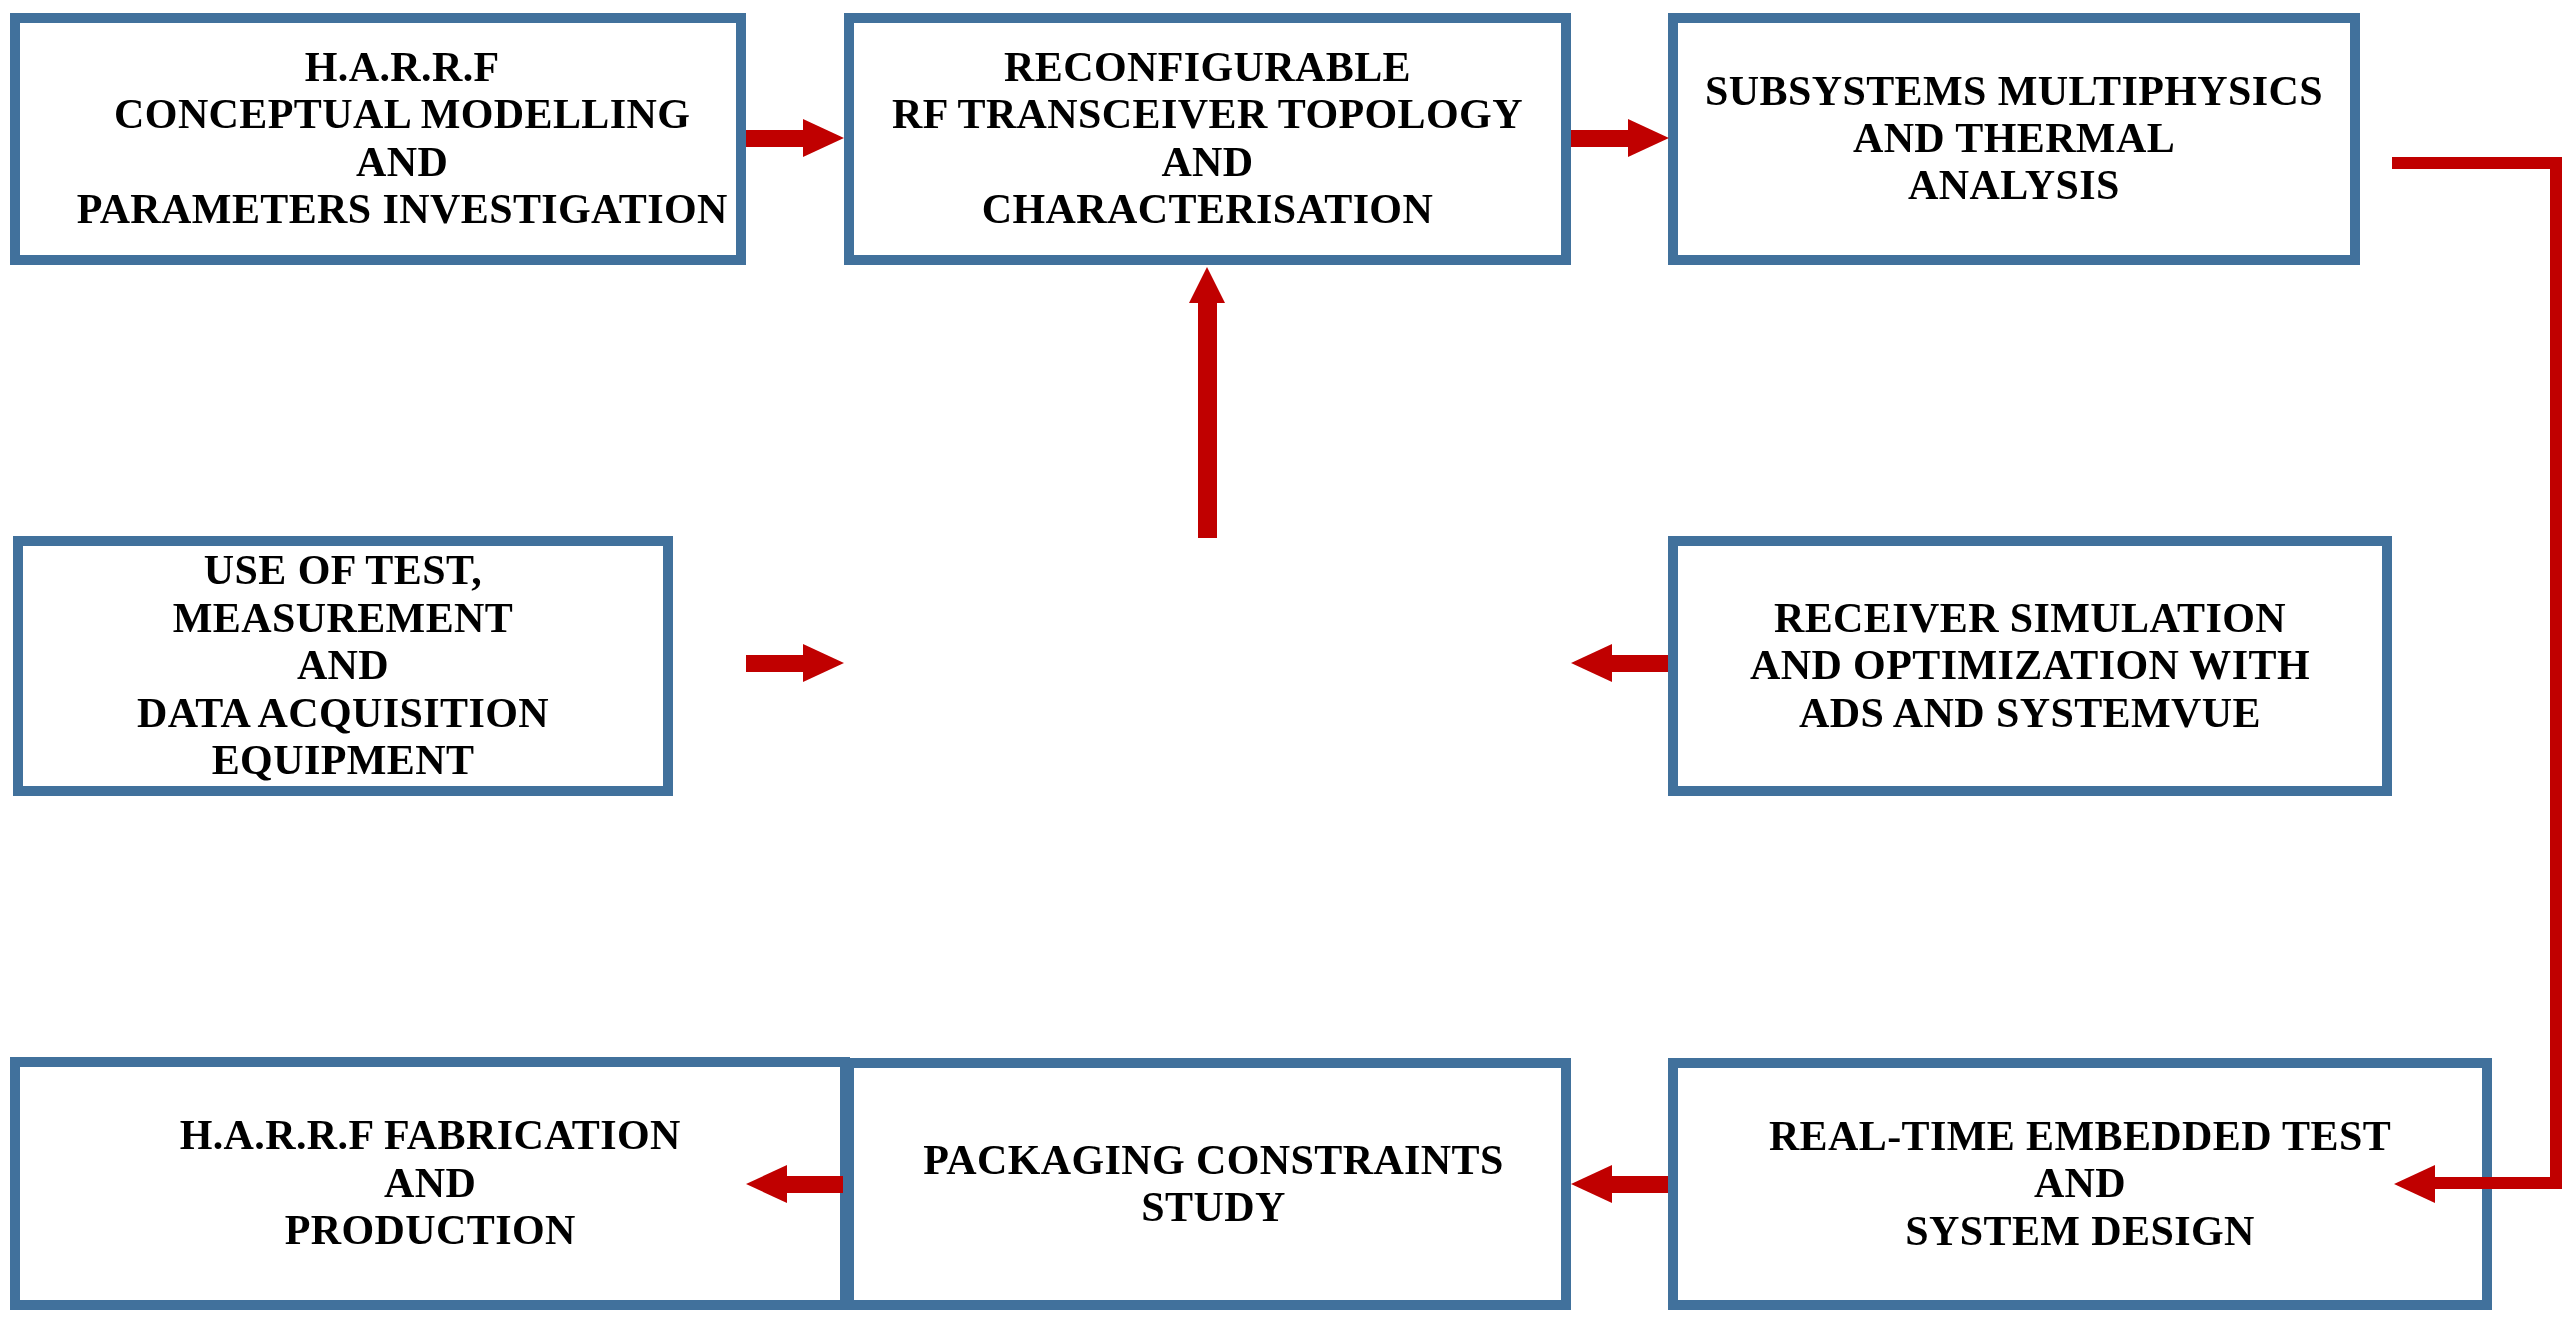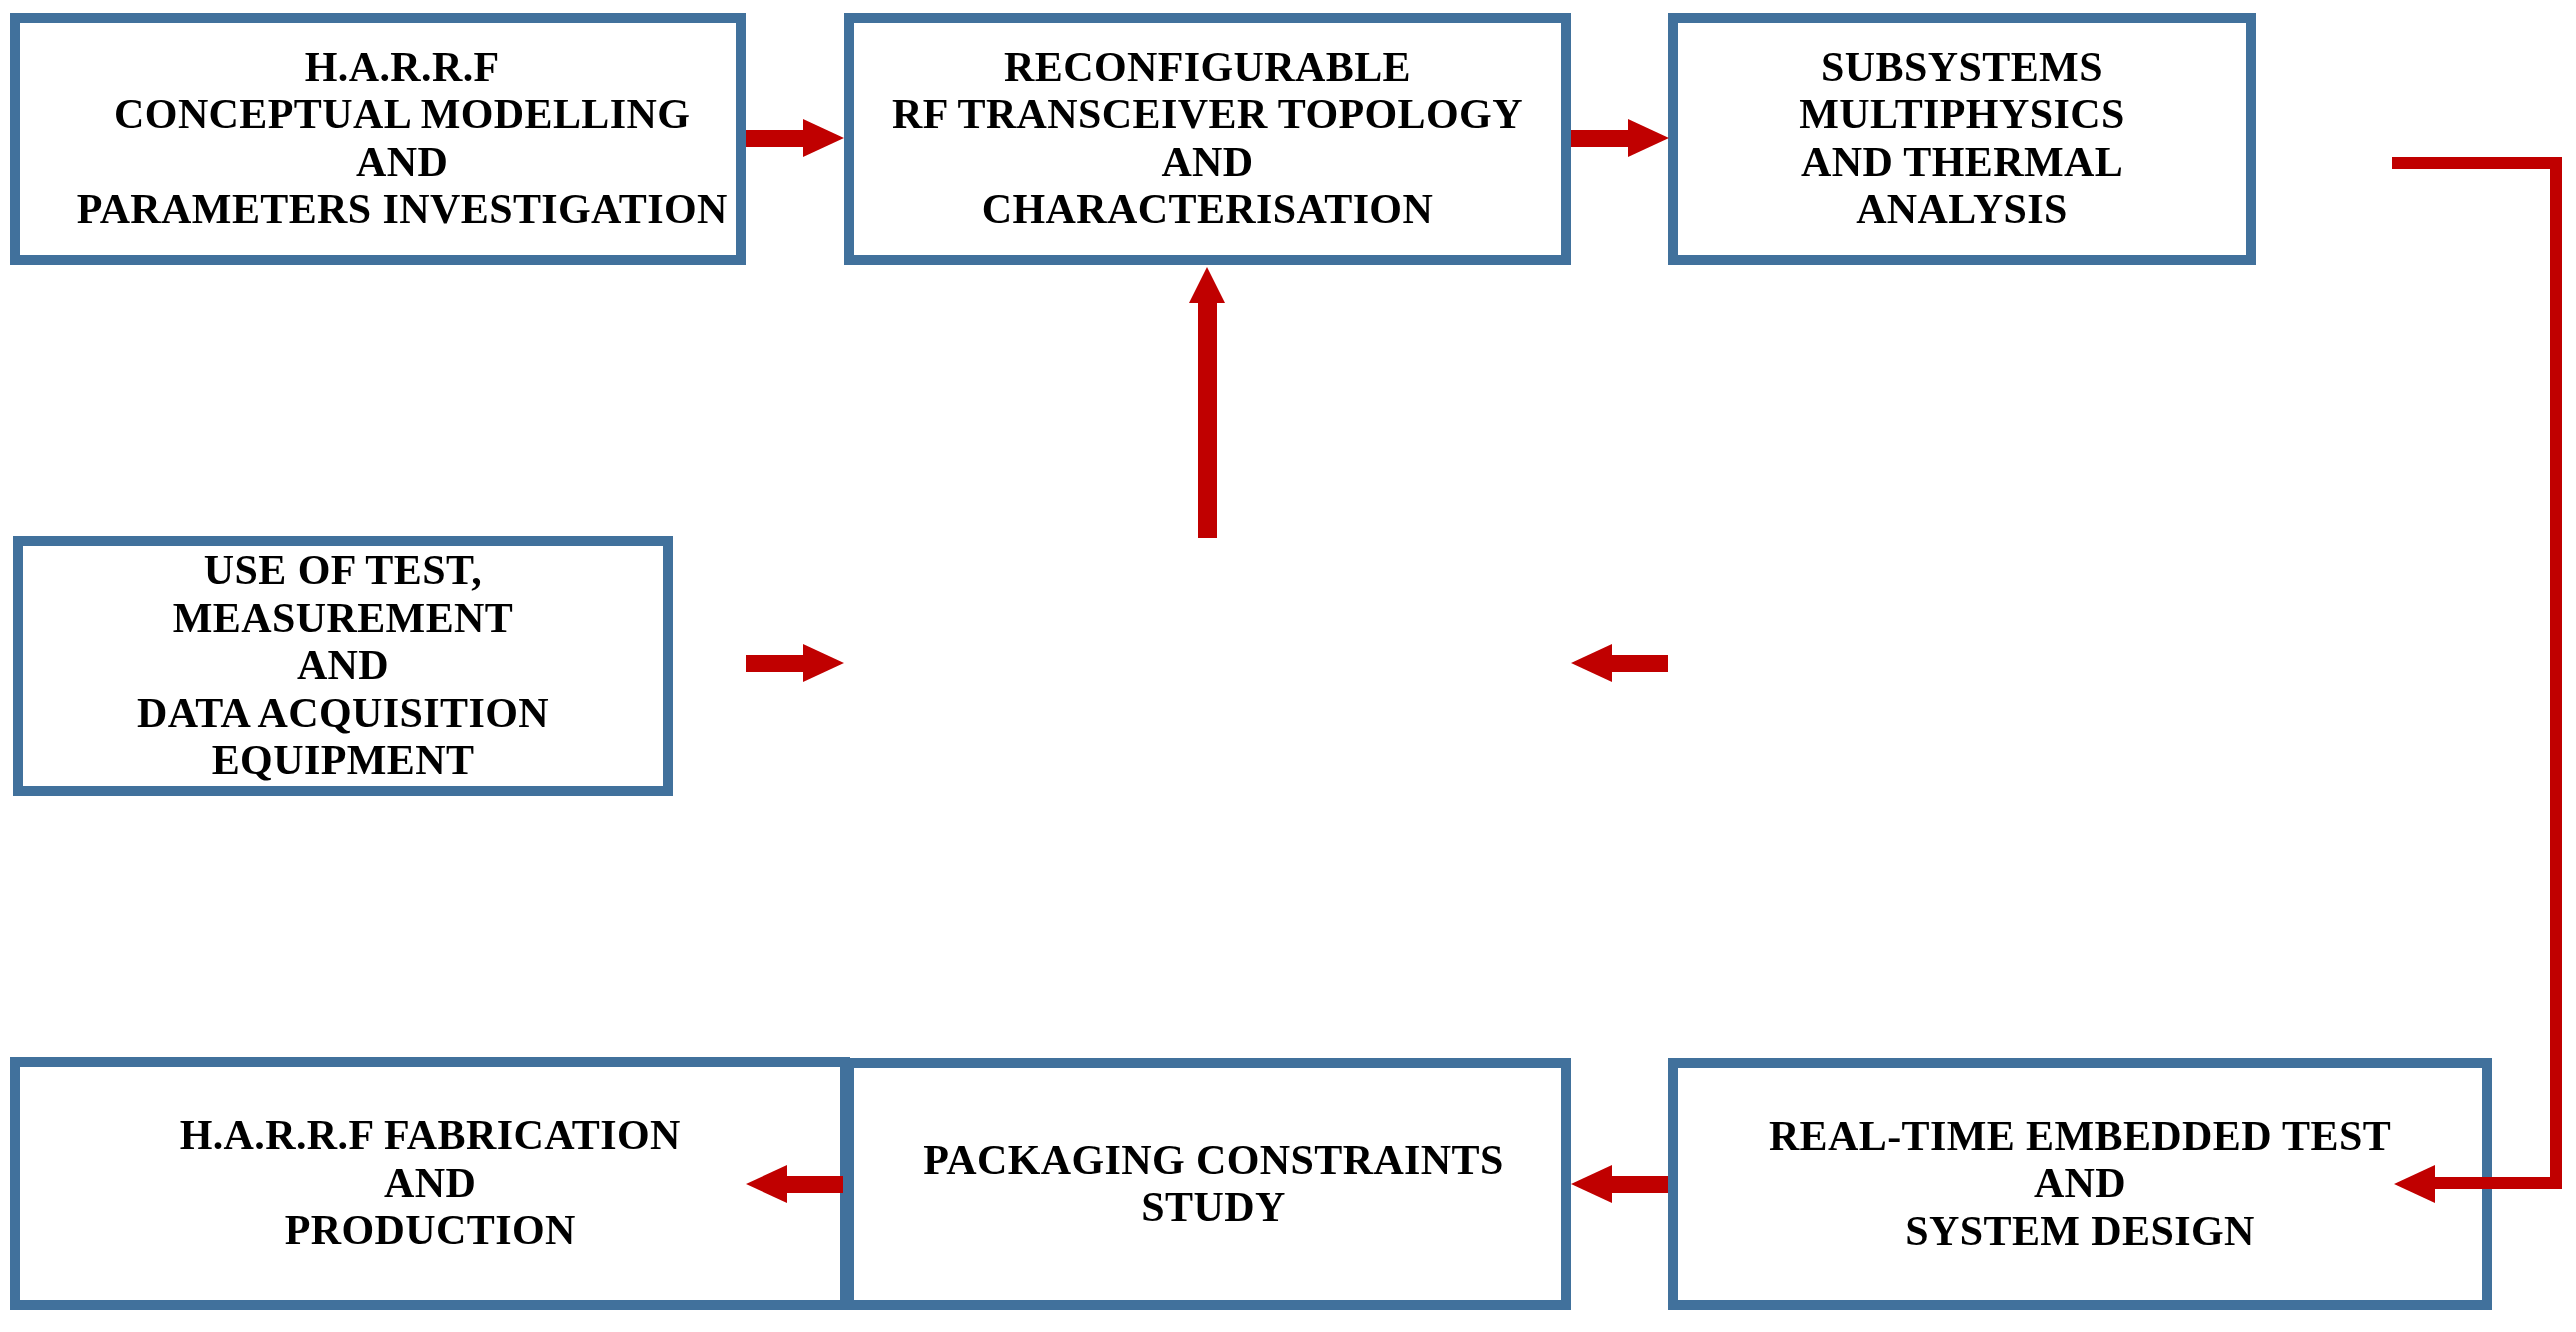--- a/index.html
+++ b/index.html
@@ -71,7 +71,7 @@
 AND
 CHARACTERISATION</div>
   </div>
-  <div class="flow-box" style="left:1668px; top:12.7px; width:588px; height:252px;">
+  <div class="flow-box" style="left:1668px; top:12.7px; width:692px; height:252px;">
     <div class="box-text">SUBSYSTEMS MULTIPHYSICS
 AND THERMAL
 ANALYSIS</div>

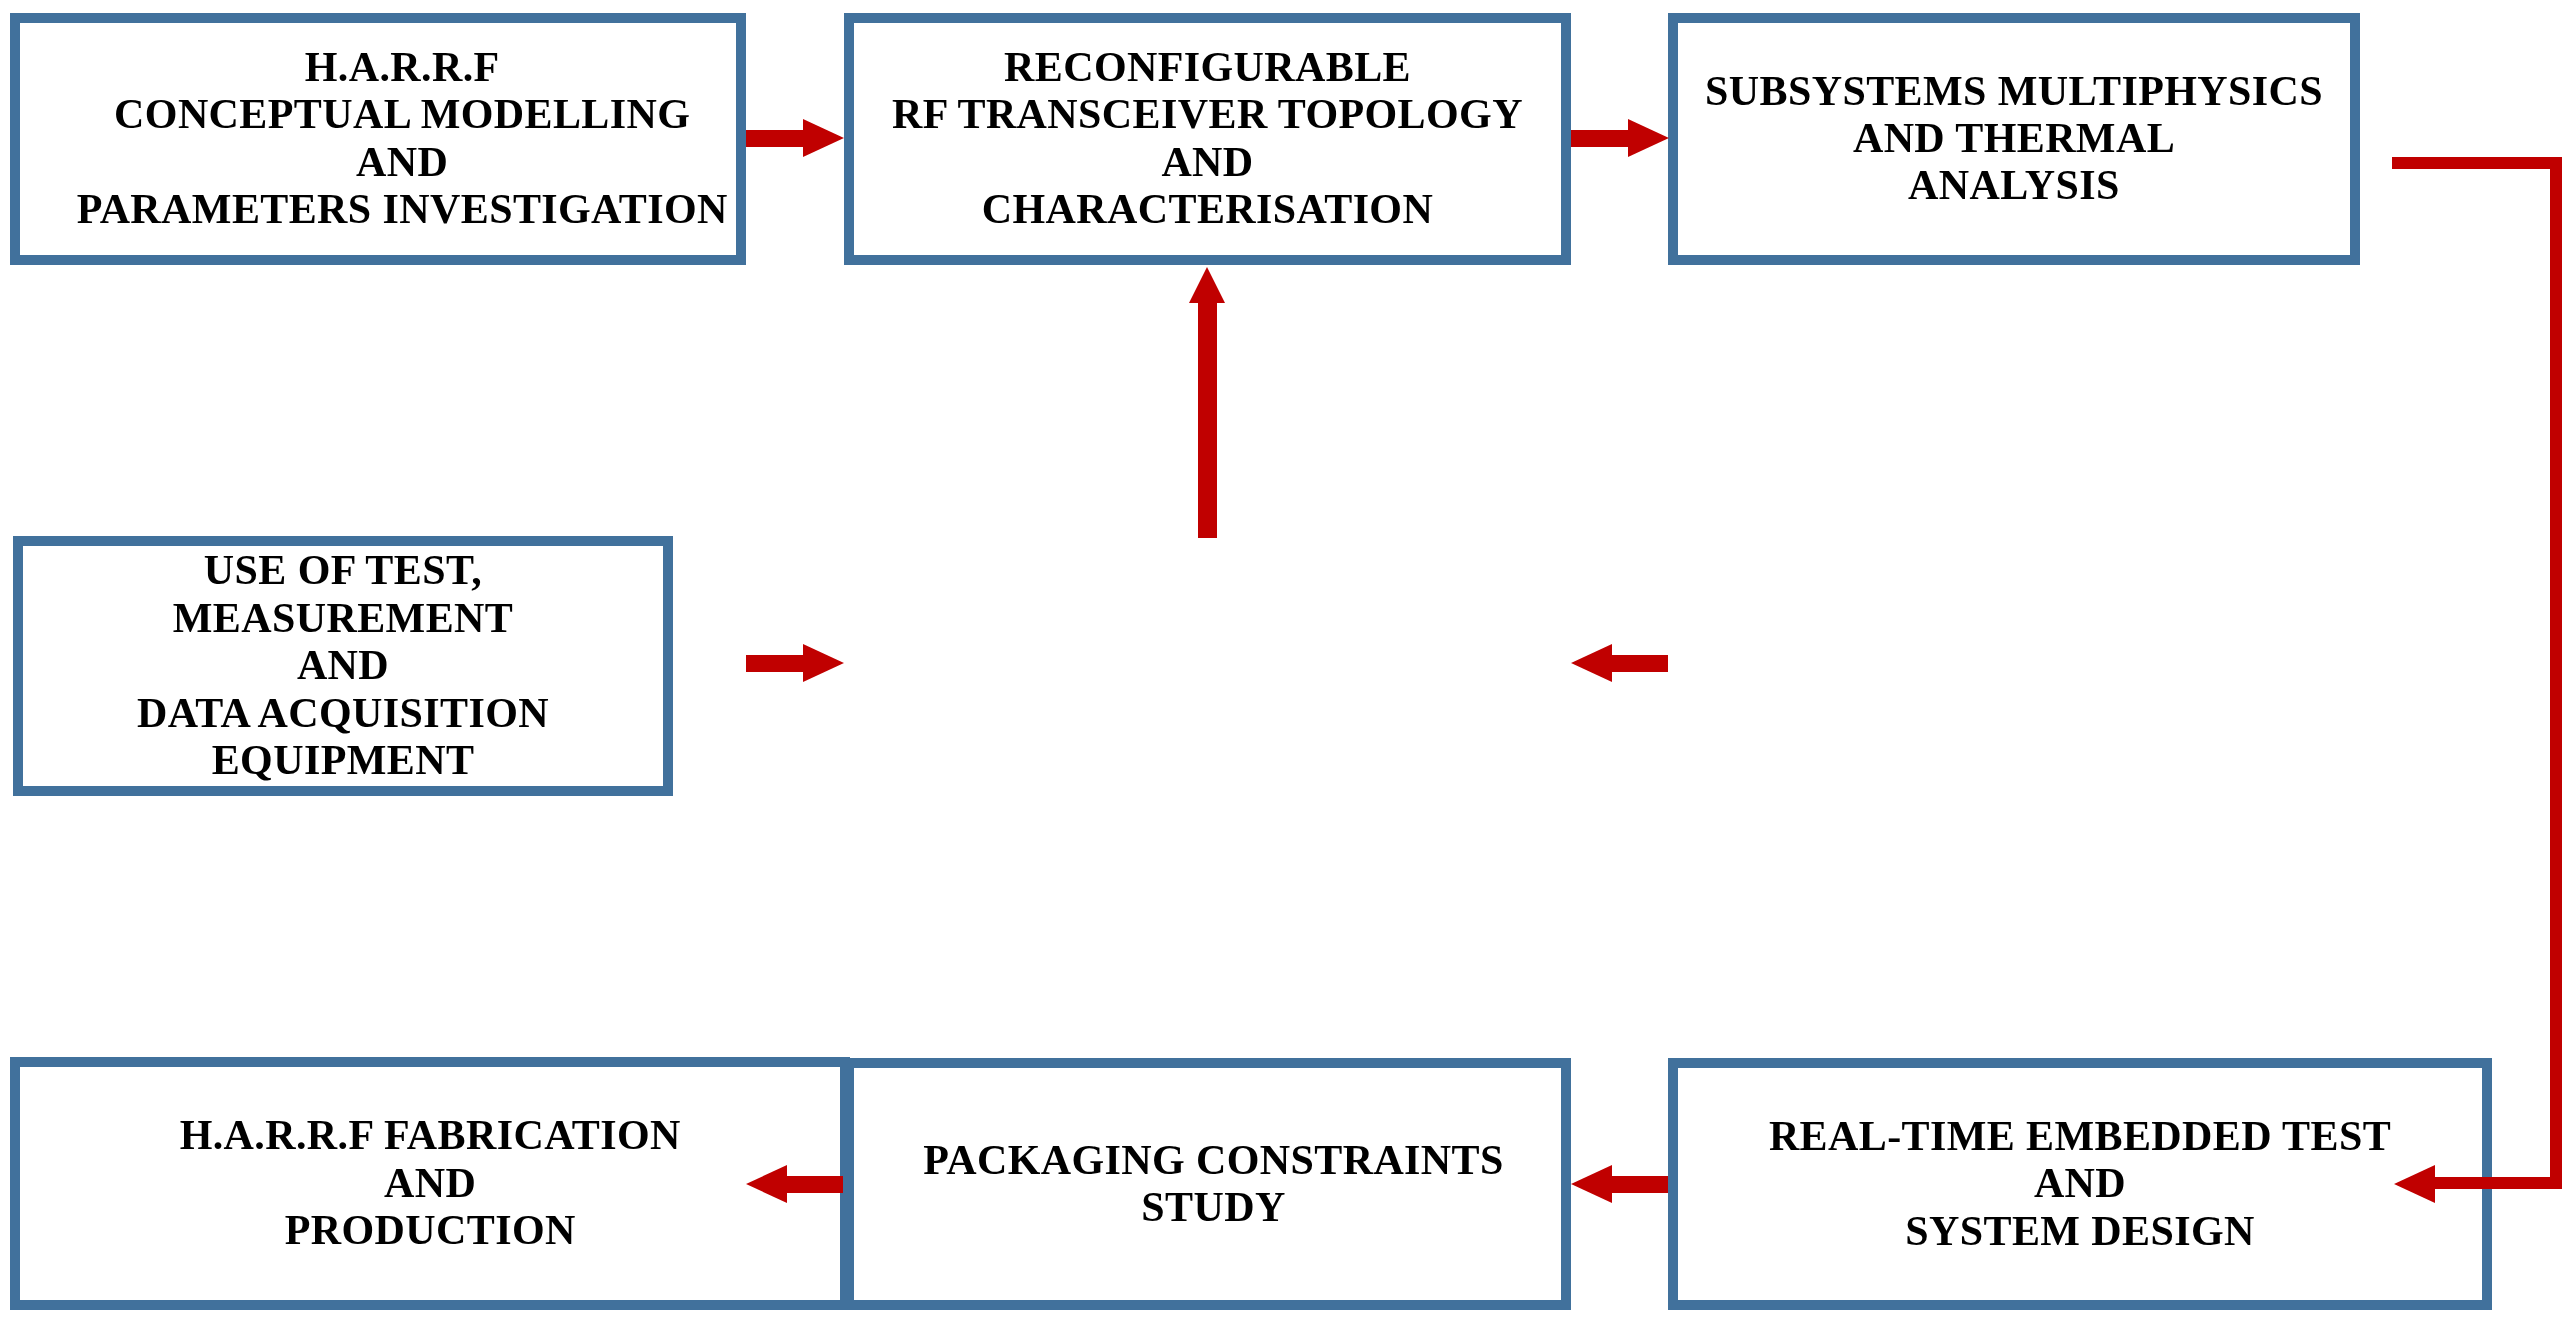--- a/index.html
+++ b/index.html
@@ -83,6 +83,11 @@
 DATA ACQUISITION
 EQUIPMENT</div>
   </div>
+  <div class="flow-box" style="left:1668px; top:536px; width:724px; height:260px;">
+    <div class="box-text">RECEIVER SIMULATION
+AND OPTIMIZATION WITH
+ADS AND SYSTEMVUE</div>
+  </div>
 
   <div class="flow-box" style="left:10.2px; top:1057px; width:840px; height:253px;">
     <div class="box-text">H.A.R.R.F FABRICATION

